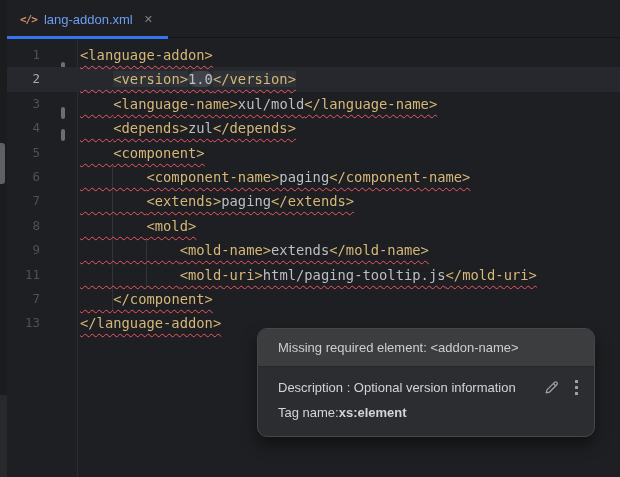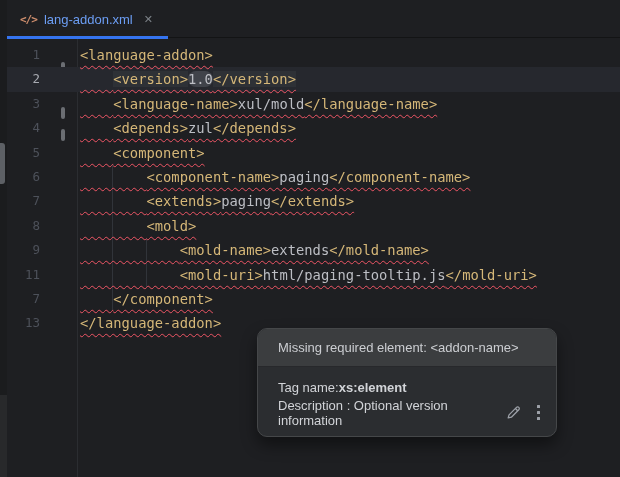--- a/index.html
+++ b/index.html
@@ -48,7 +48,7 @@
 
   
   .tooltip{
-    position:absolute;left:257px;top:328px;width:300px;height:109px;box-sizing:border-box;
+    position:absolute;left:257px;top:328px;width:338px;height:109px;box-sizing:border-box;
     background:var(--tooltip_bg,#2b2d30);border:1px solid var(--tooltip_border,#454749);
     border-radius:10px;box-shadow:0 8px 16px rgba(0,0,0,.45);overflow:hidden;
     font-family:"Liberation Sans",sans-serif;font-size:13px;

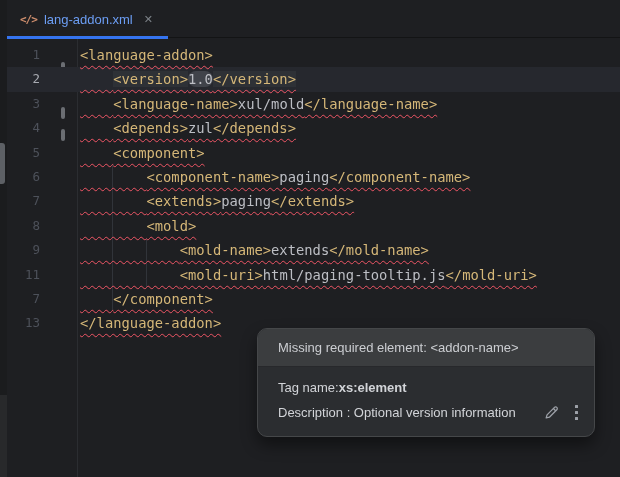--- a/index.html
+++ b/index.html
@@ -150,10 +150,6 @@
   <div class="tooltip">
     <div class="tooltip-header">Missing required element: &lt;addon-name&gt;</div>
     <div class="tooltip-body">
-      <div class="t-row">
-        <span>Tag name: </span>
-          <b>xs:element</b>
-      </div>
       <div class="t-row desc-row">
         <span>Description : Optional version information</span>
         <span class="spacer"></span>
@@ -169,6 +165,10 @@
             <span></span>
           </span>
       </div>
+      <div class="t-row">
+        <span>Tag name: </span>
+          <b>xs:element</b>
+      </div>
     </div>
   </div>
 

